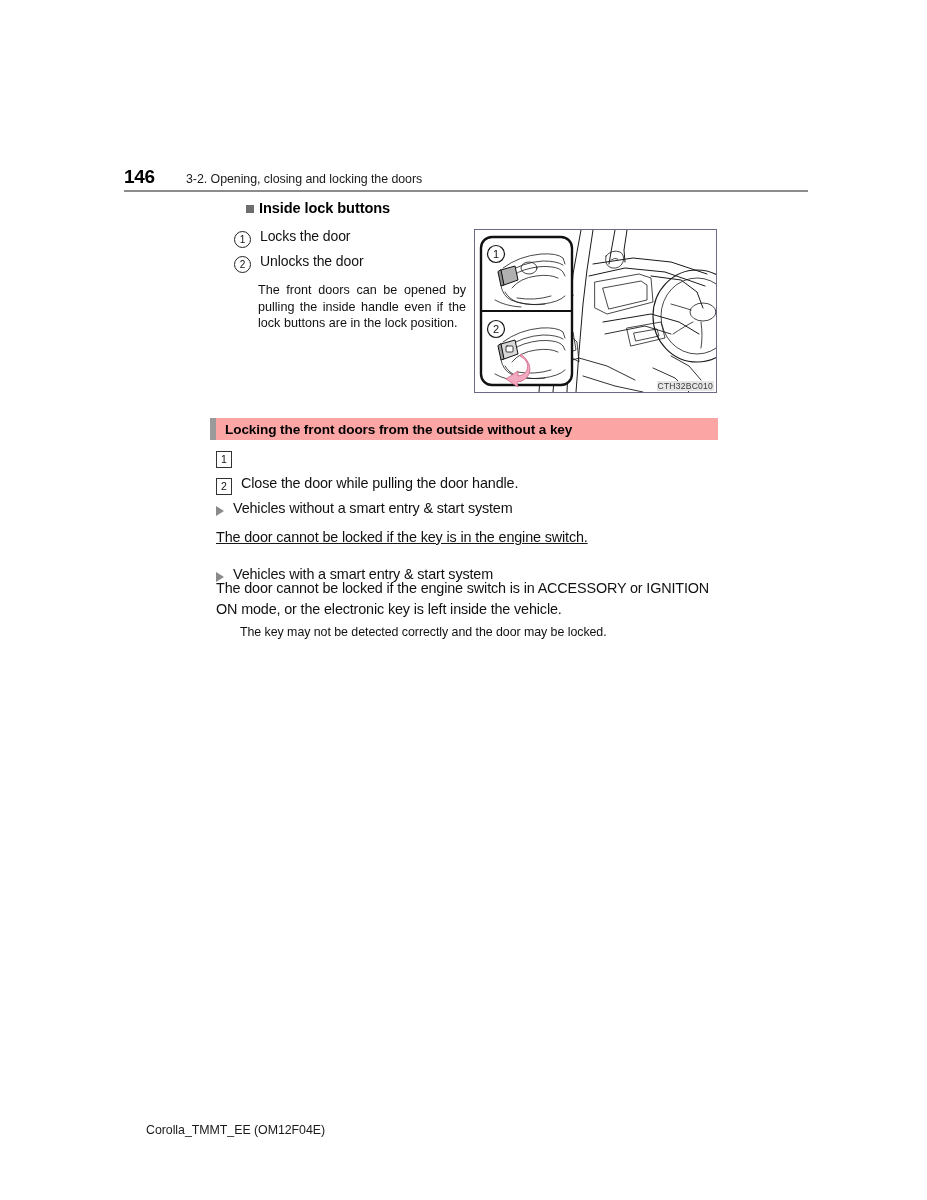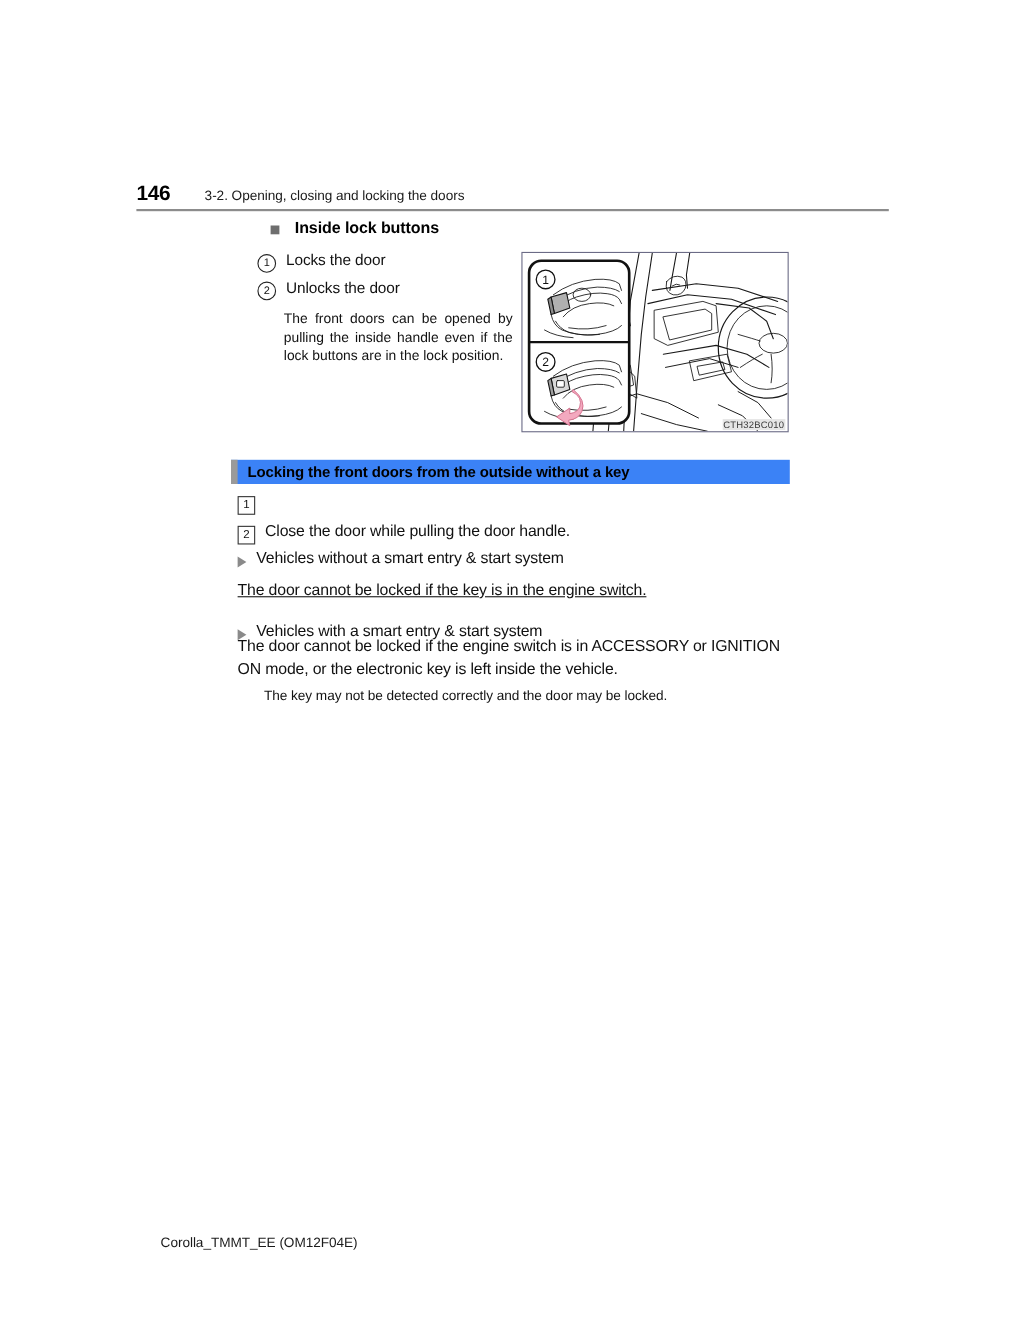--- a/index.html
+++ b/index.html
@@ -54,7 +54,7 @@
     top: 200px;
     display: flex;
     align-items: center;
-    gap: 14px;
+    gap: 5px;
     padding-left: 24px;
   }
   .sq-bullet {

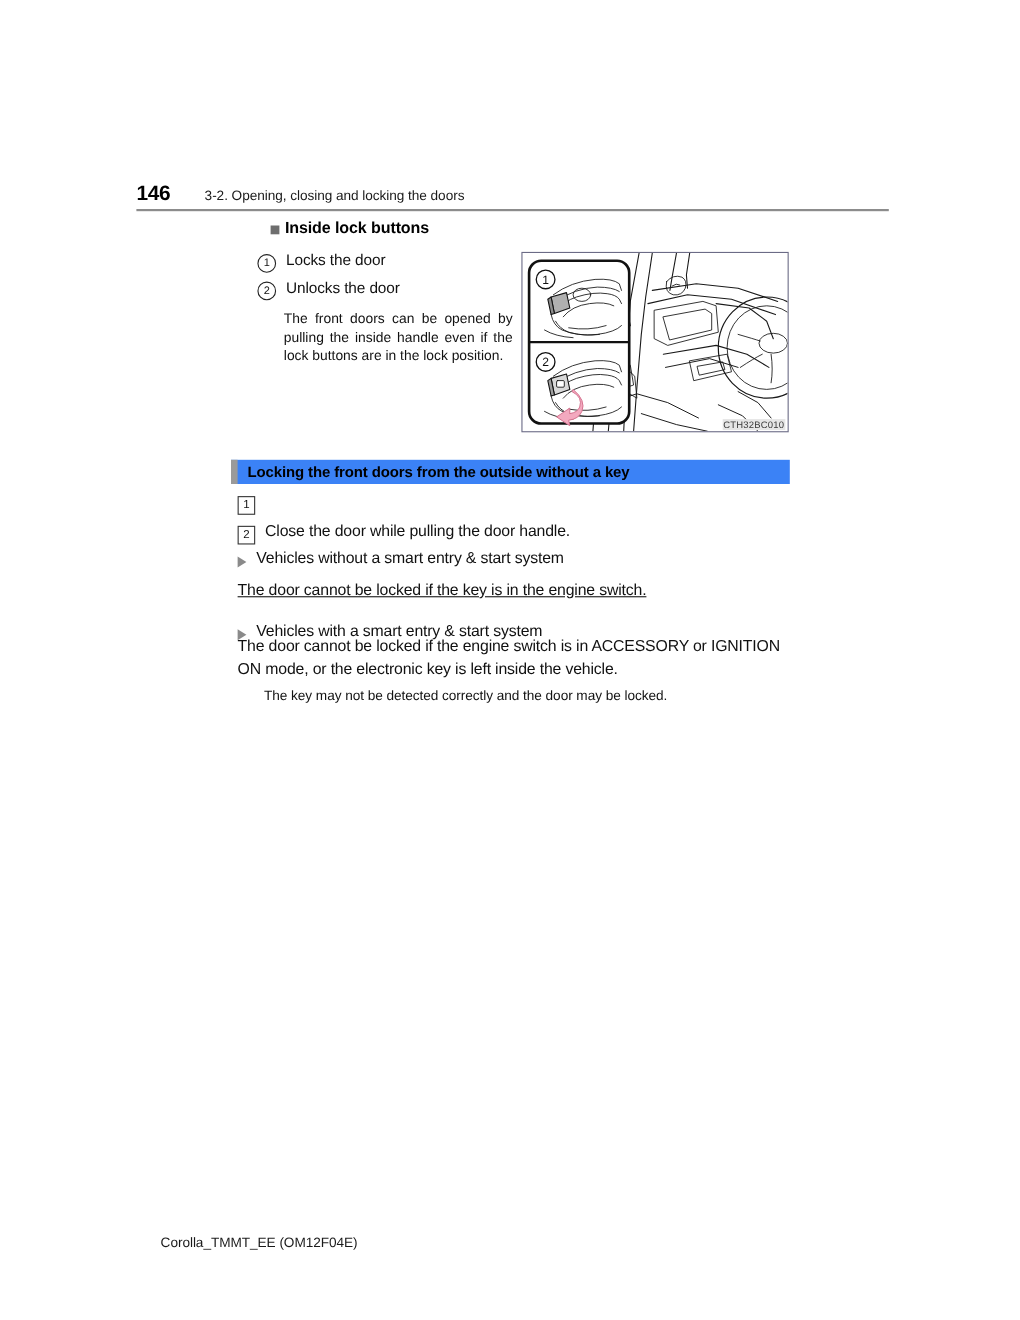--- a/index.html
+++ b/index.html
@@ -142,7 +142,7 @@
     top: 418px;
     width: 508px;
     height: 22px;
-    background: #3b82f6;
+    background: #fca5a5;
     display: flex;
     align-items: center;
     box-sizing: border-box;

